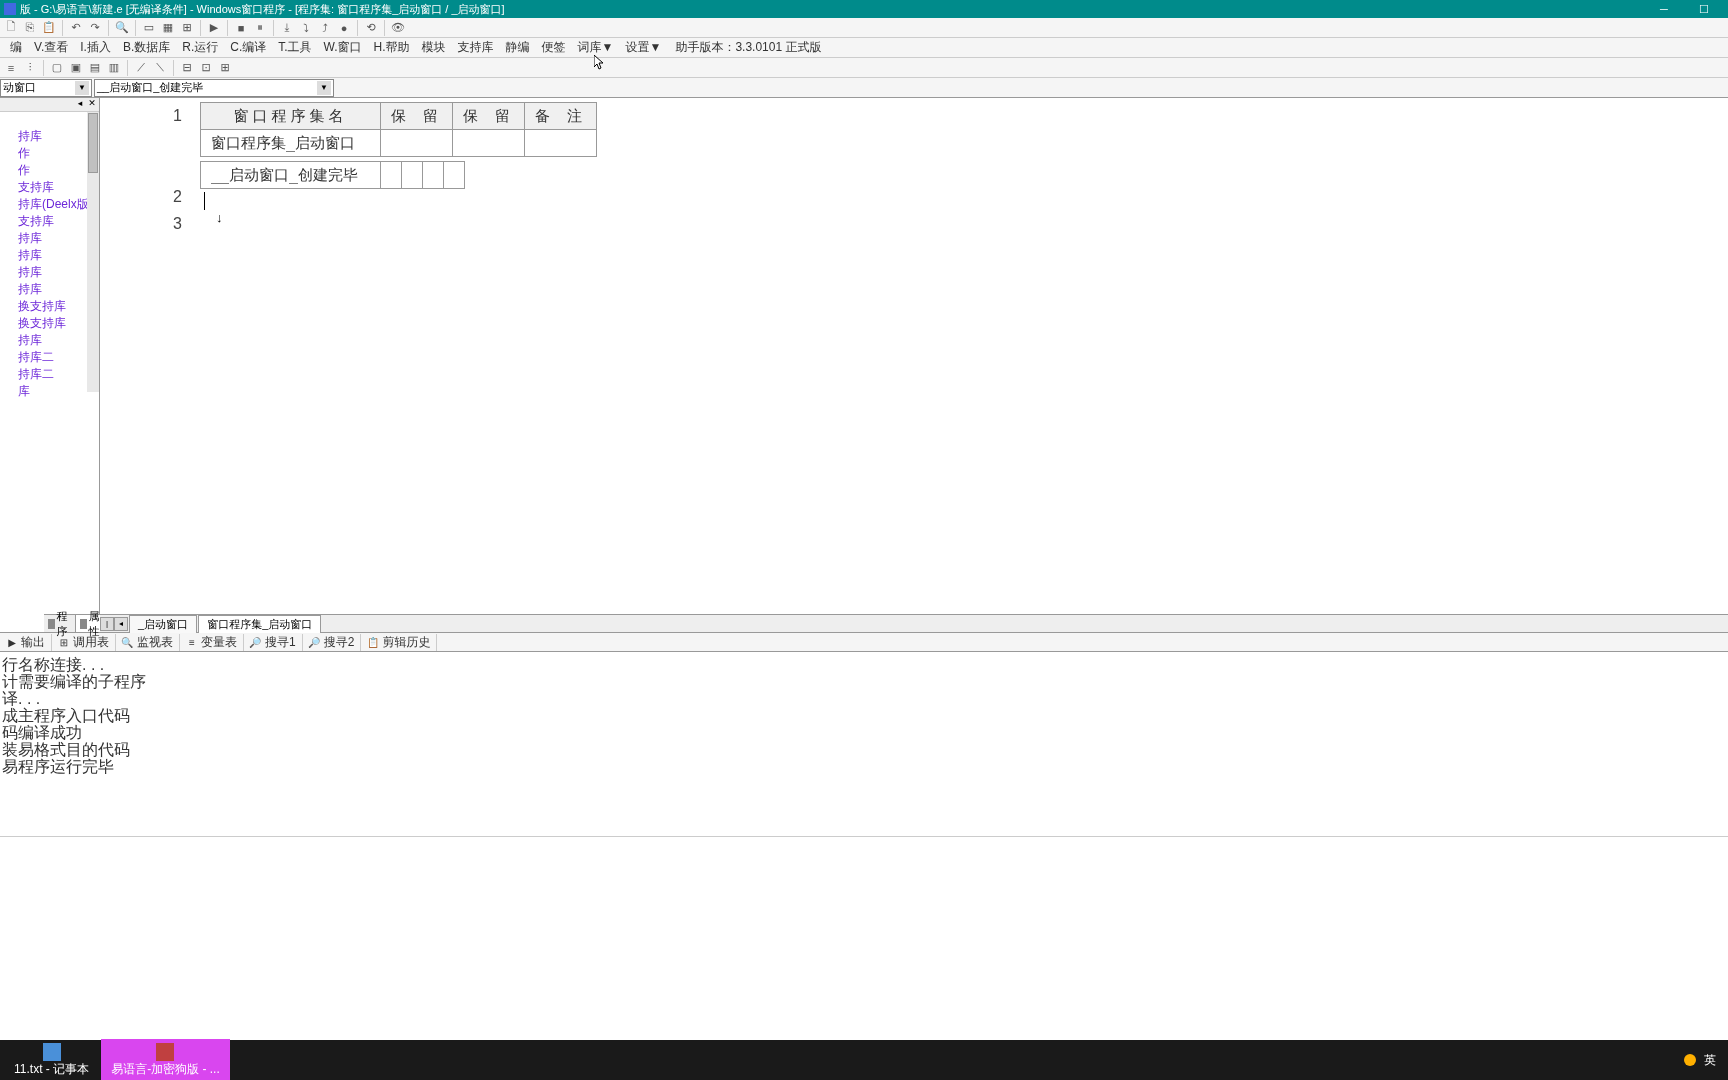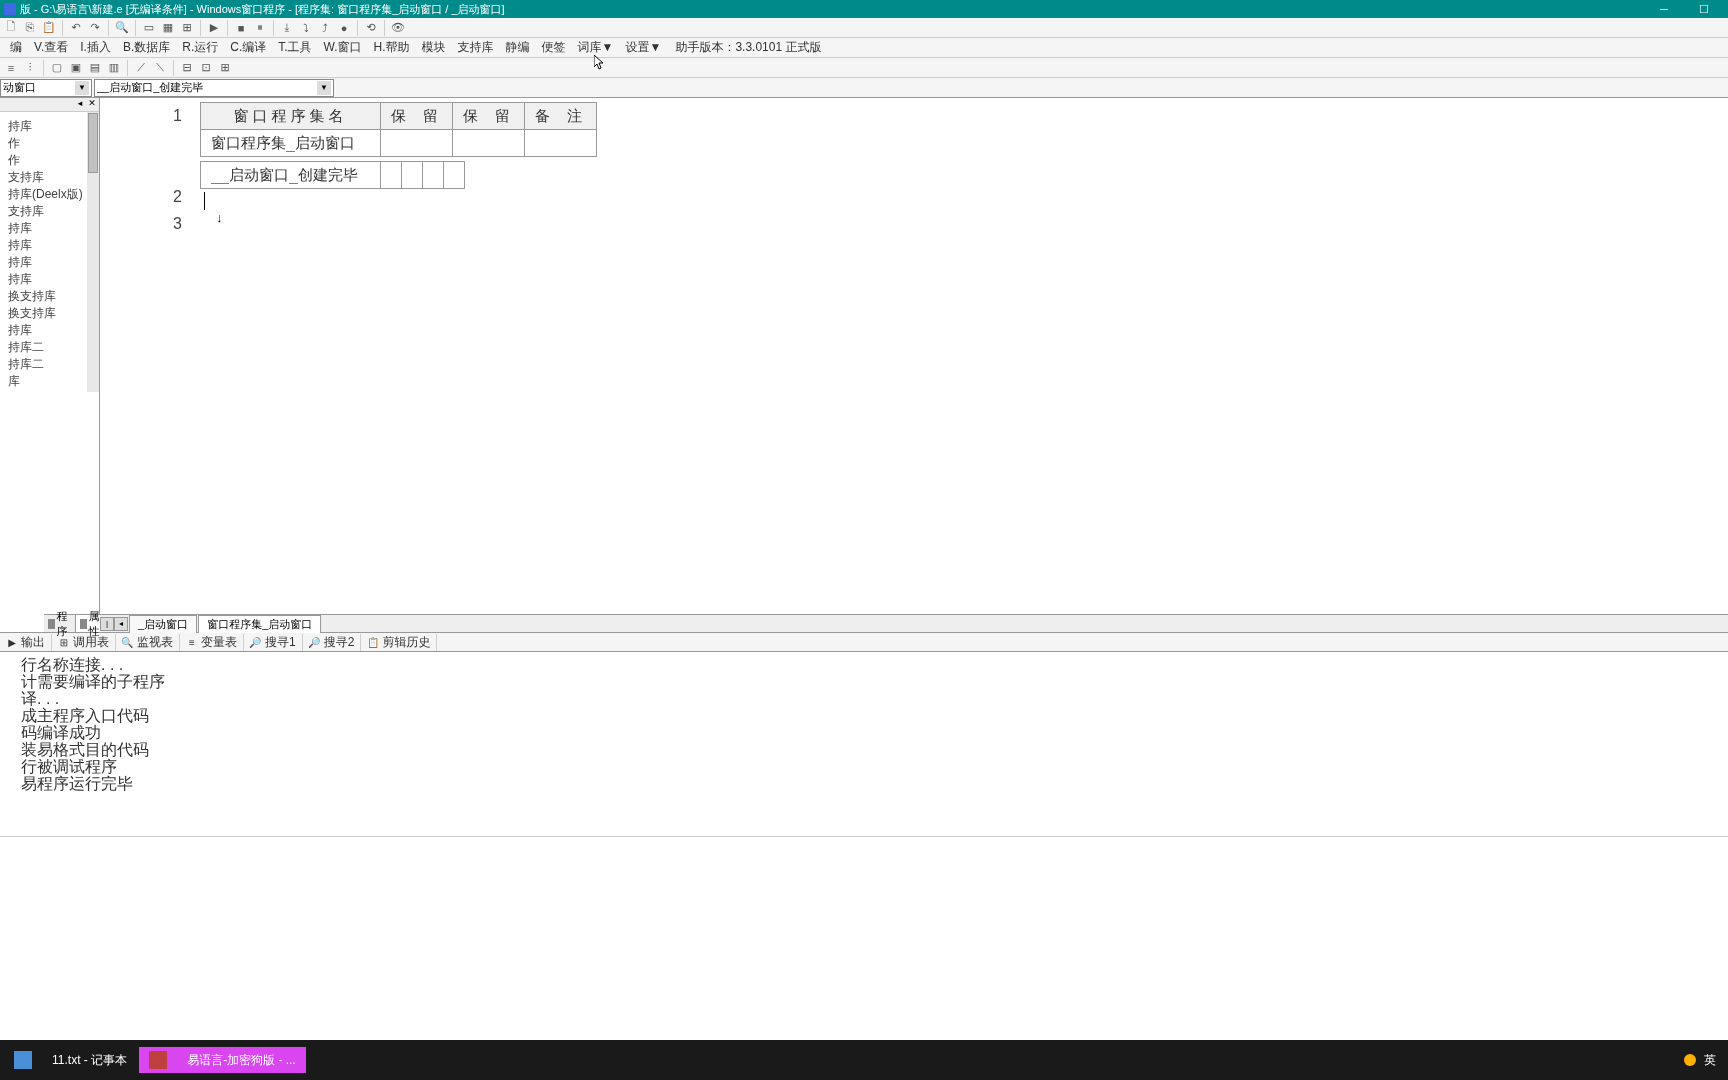--- a/index.html
+++ b/index.html
@@ -30,7 +30,7 @@
 .left-panel { width: 100px; border-right: 1px solid #999; background: #fff; display: flex; flex-direction: column; position: relative; }
 .left-header { height: 14px; background: #eee; border-bottom: 1px solid #ccc; display: flex; justify-content: flex-end; padding: 0 1px; font-size: 9px; }
 .left-close { width: 12px; height: 12px; text-align: center; }
-.left-tree { flex: 1; overflow: hidden; font-size: 12px; color: #404040; padding: 6px; }
+.left-tree { flex: 1; overflow: hidden; font-size: 12px; color: #6d28d9; padding: 16px; }
 .tree-item { padding: 0 2px; white-space: nowrap; line-height: 17px; }
 .left-scrollbar { position: absolute; right: 0; top: 14px; width: 12px; height: 280px; background: #e8e8e8; }
 .scroll-thumb { width: 10px; height: 60px; background: #c0c0c0; margin: 1px; border: 1px solid #999; }

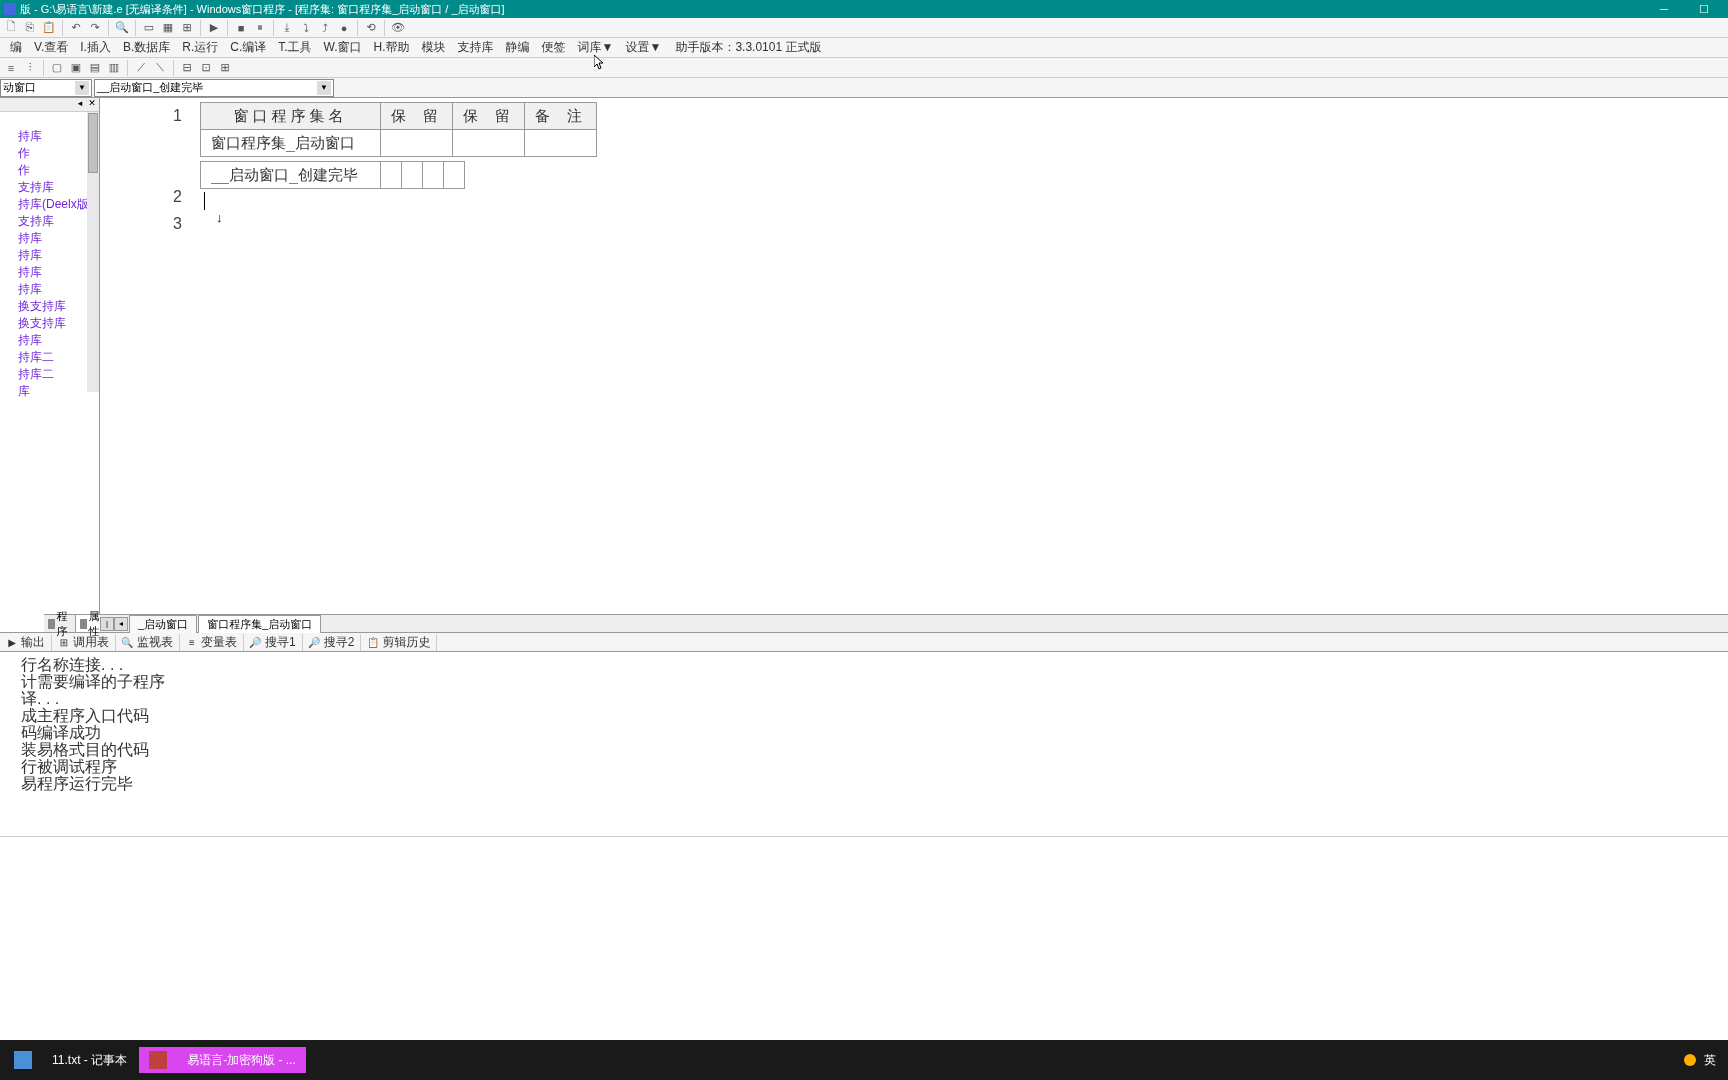--- a/index.html
+++ b/index.html
@@ -65,7 +65,7 @@
 .bt-ico { width: 12px; height: 12px; display: flex; align-items: center; justify-content: center; font-size: 10px; }
 
 .output-panel { height: 184px; background: #fff; padding: 4px 2px; font-size: 16px; font-family: SimSun, monospace; color: #333; overflow: hidden; }
-.out-line { line-height: 17px; margin-left: 19px; }
+.out-line { line-height: 17px; }
 
 .blank-strip { height: 244px; background: #fff; border-top: 1px solid #ccc; }
 

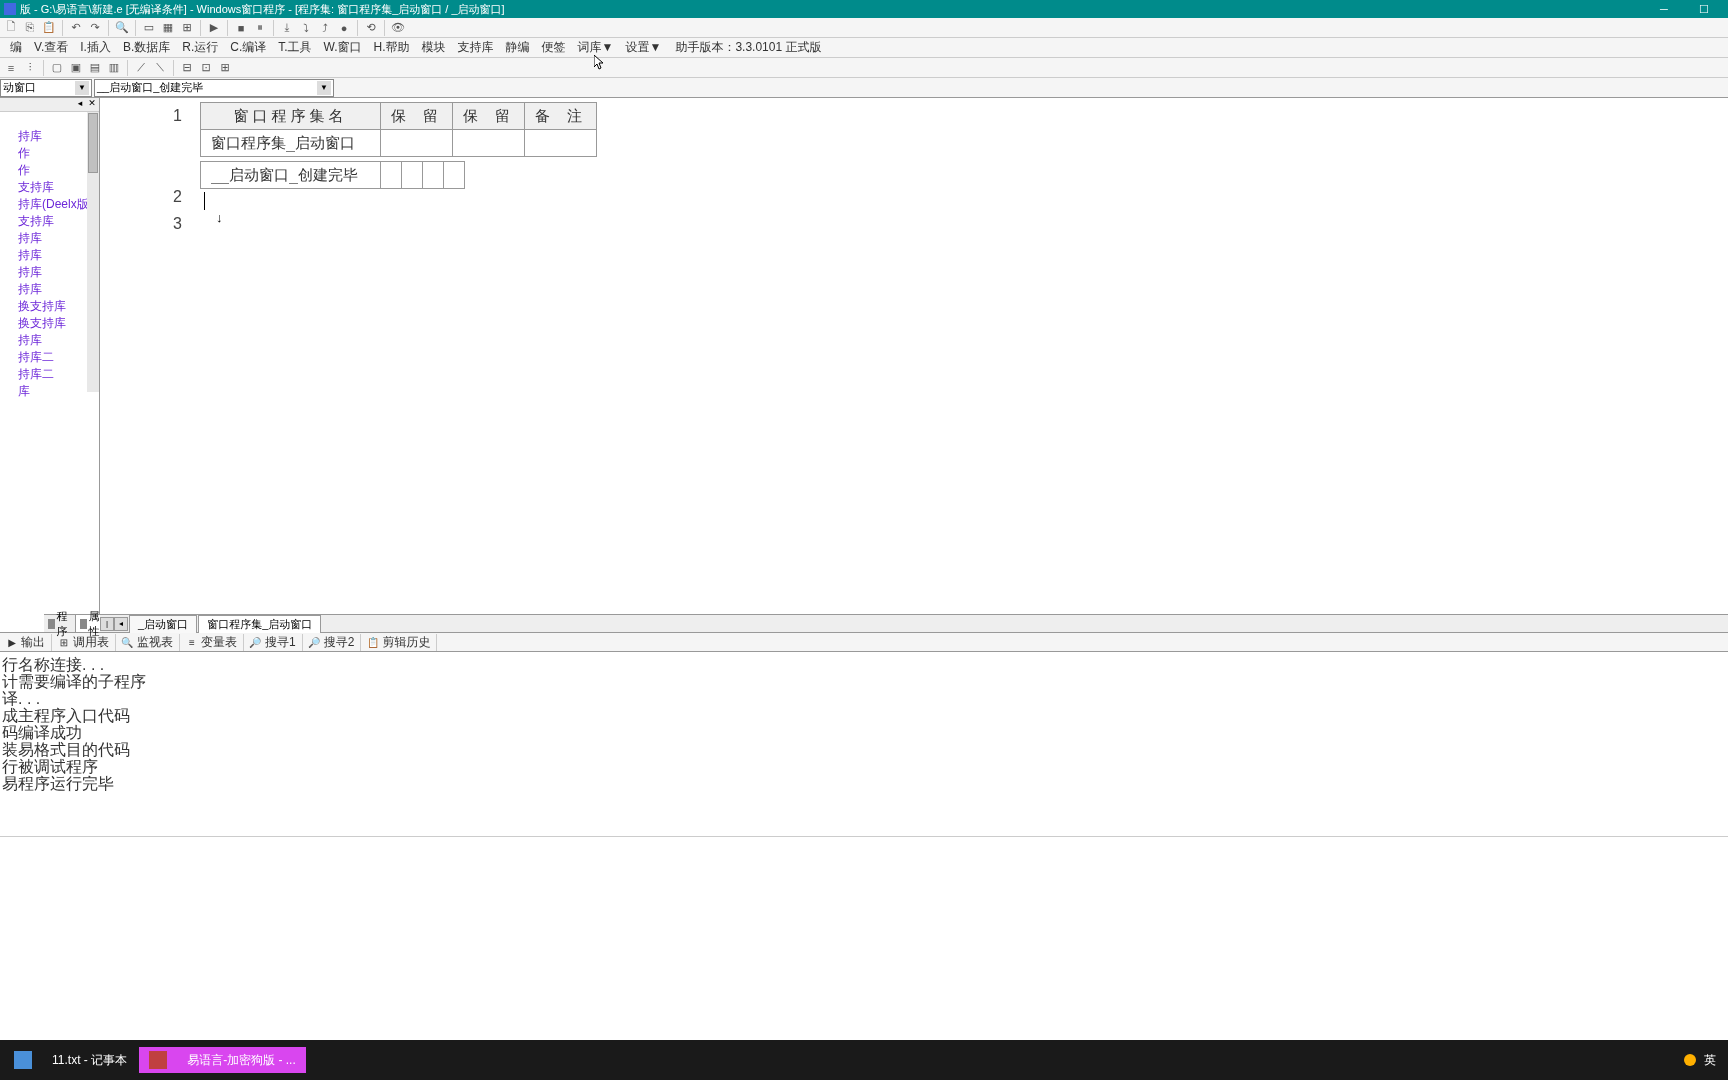--- a/index.html
+++ b/index.html
@@ -314,7 +314,6 @@
   <div class="out-line">成主程序入口代码</div>
   <div class="out-line">码编译成功</div>
   <div class="out-line">装易格式目的代码</div>
-  <div class="out-line">行被调试程序</div>
   <div class="out-line">易程序运行完毕</div>
 </div>
 

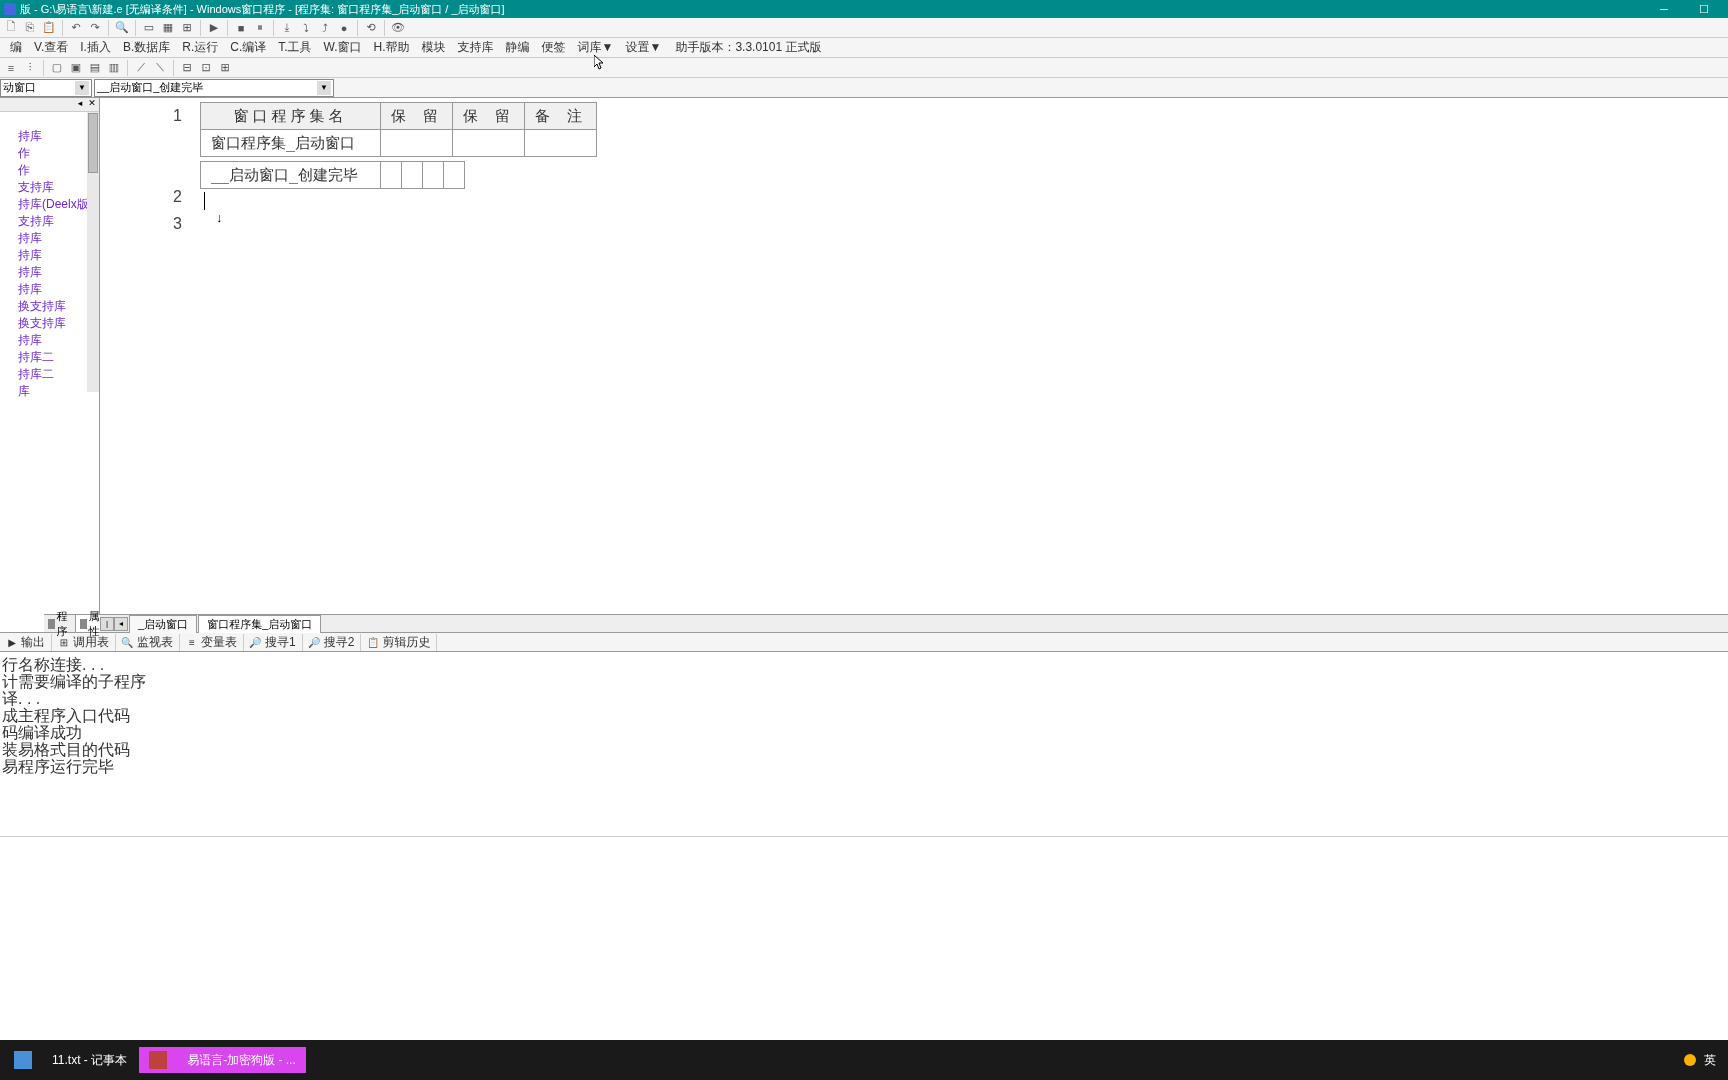--- a/index.html
+++ b/index.html
@@ -70,7 +70,7 @@
 .blank-strip { height: 244px; background: #fff; border-top: 1px solid #ccc; }
 
 .taskbar { height: 40px; background: #1a1a1a; display: flex; align-items: center; padding: 0 4px; gap: 2px; color: #fff; font-size: 12px; position: fixed; bottom: 0; width: 100%; }
-.task-item { padding: 4px 10px; display: flex; align-items: center; gap: 20px; }
+.task-item { padding: 4px 10px; display: flex; align-items: center; gap: 0; flex-direction: column; }
 .task-item.active { background: #d946ef; }
 .task-ico { width: 18px; height: 18px; background: #4a90d9; }
 .task-ico.red { background: #c04040; }

